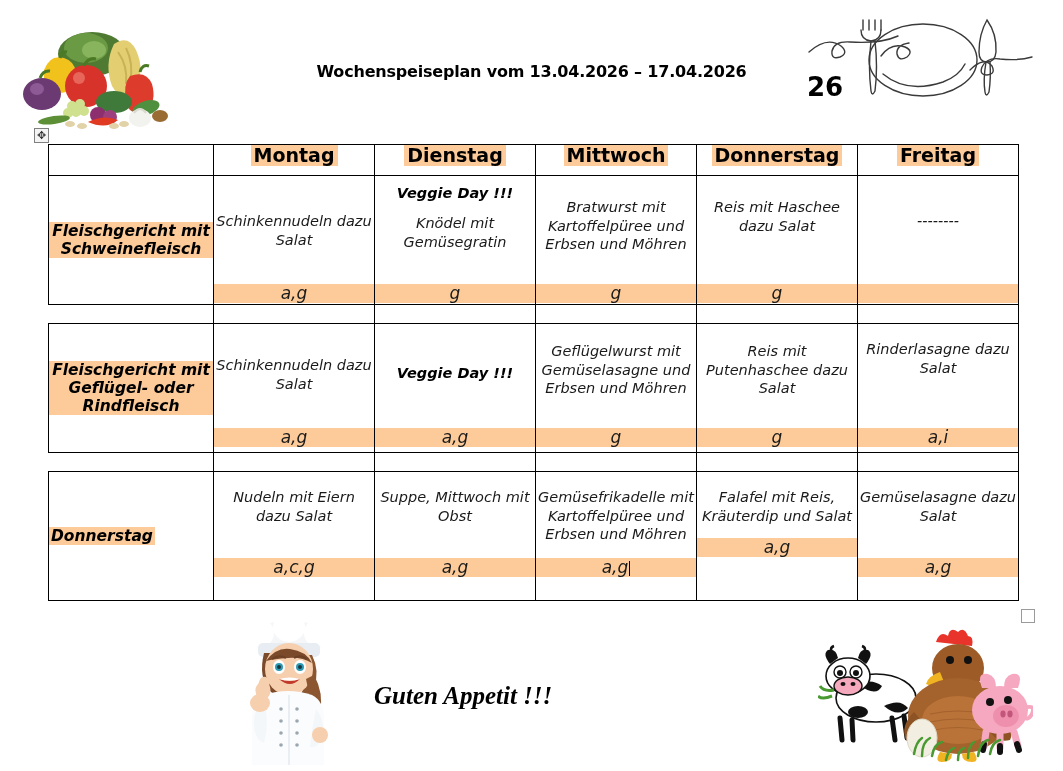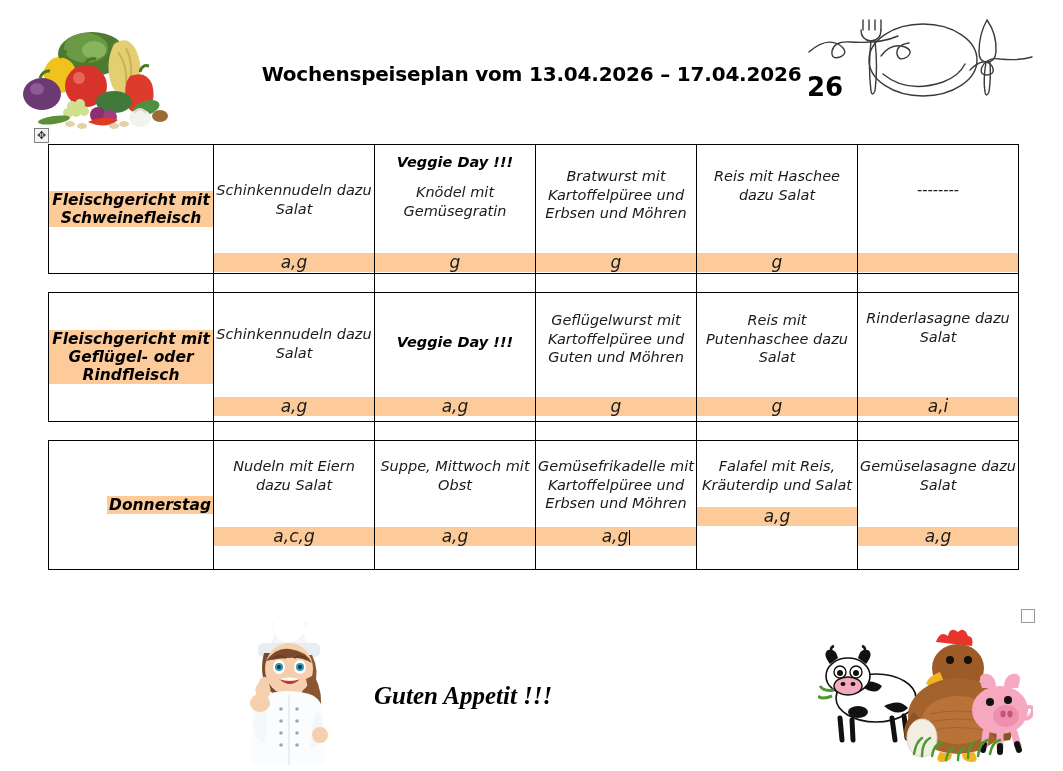--- a/index.html
+++ b/index.html
@@ -77,7 +77,7 @@
     width: 1063px;
     text-align: center;
     font-family: "DejaVu Sans", sans-serif;
-    font-size: 20px;
+    font-size: 16px;
     font-weight: bold;
     color: #000000;
     letter-spacing: -0.2px;

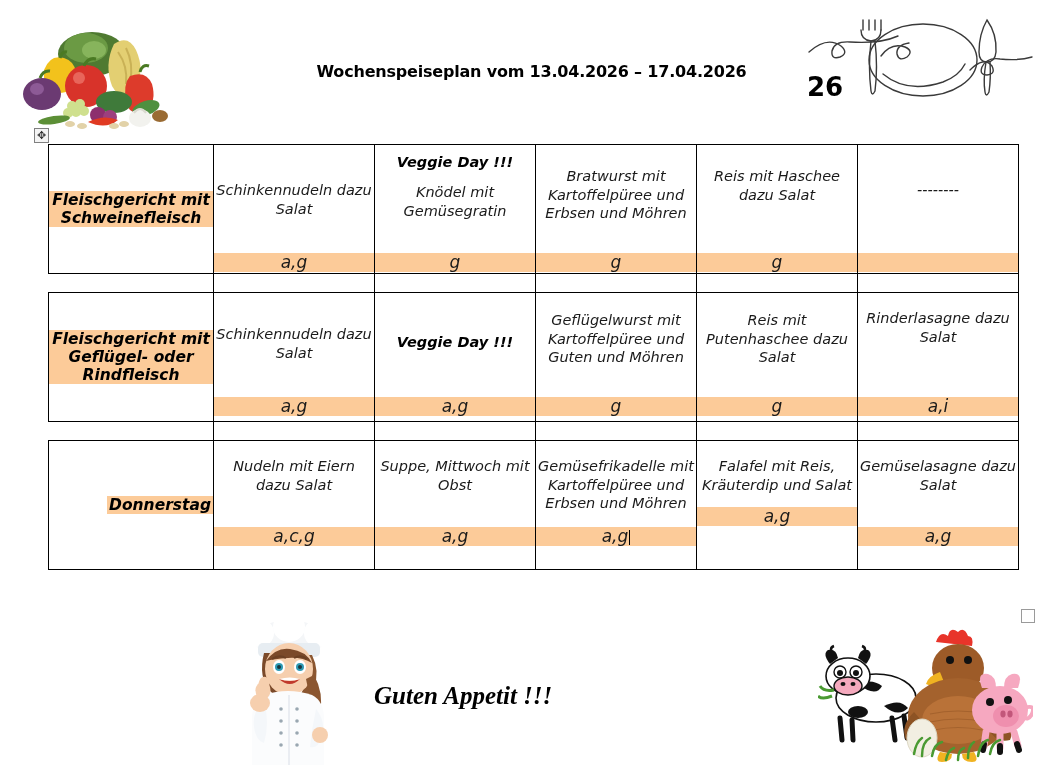--- a/index.html
+++ b/index.html
@@ -274,6 +274,24 @@
       <col class="c-day">
   </colgroup>
   <tbody>
+    <tr>
+      <td class="hdr-cell"></td>
+      <td class="hdr-cell">
+        <span class="hdr-text">Montag</span>
+      </td>
+      <td class="hdr-cell">
+        <span class="hdr-text">Dienstag</span>
+      </td>
+      <td class="hdr-cell">
+        <span class="hdr-text">Mittwoch</span>
+      </td>
+      <td class="hdr-cell">
+        <span class="hdr-text">Donnerstag</span>
+      </td>
+      <td class="hdr-cell">
+        <span class="hdr-text">Freitag</span>
+      </td>
+    </tr>
 
     <tr>
       <td class="body-cell">

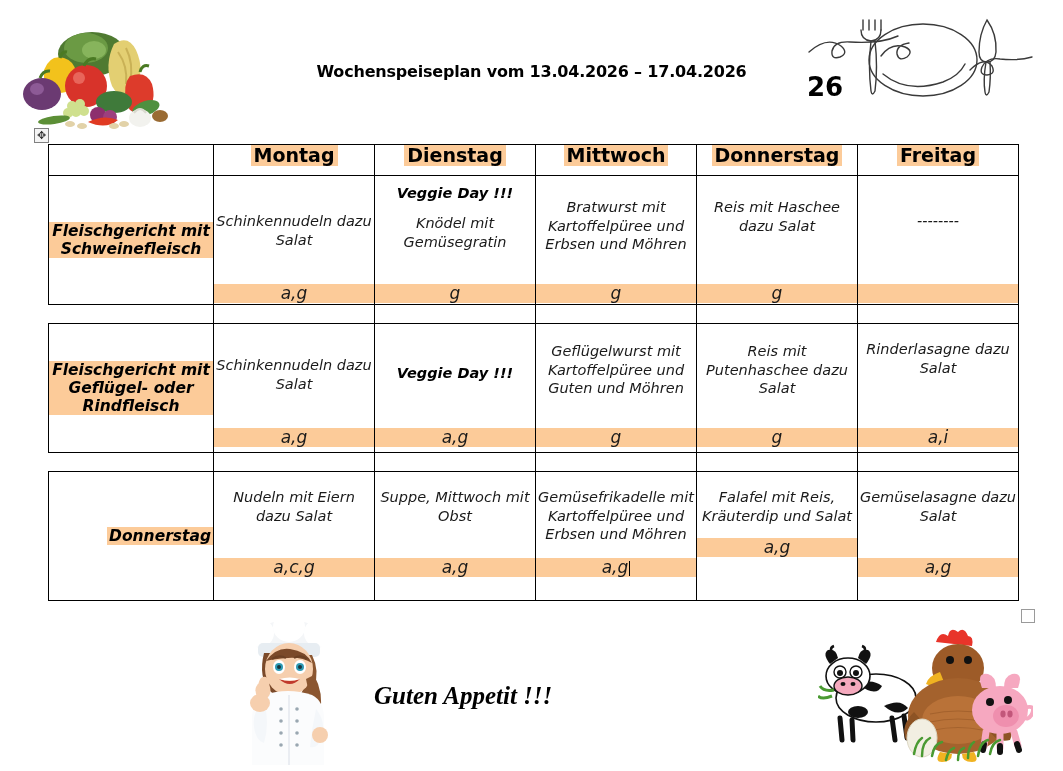--- a/index.html
+++ b/index.html
@@ -155,7 +155,7 @@
   .label-cell-inner {
     display: flex;
     align-items: center;
-    justify-content: flex-end;
+    justify-content: flex-start;
     height: 100%;
   }
   .row-label {

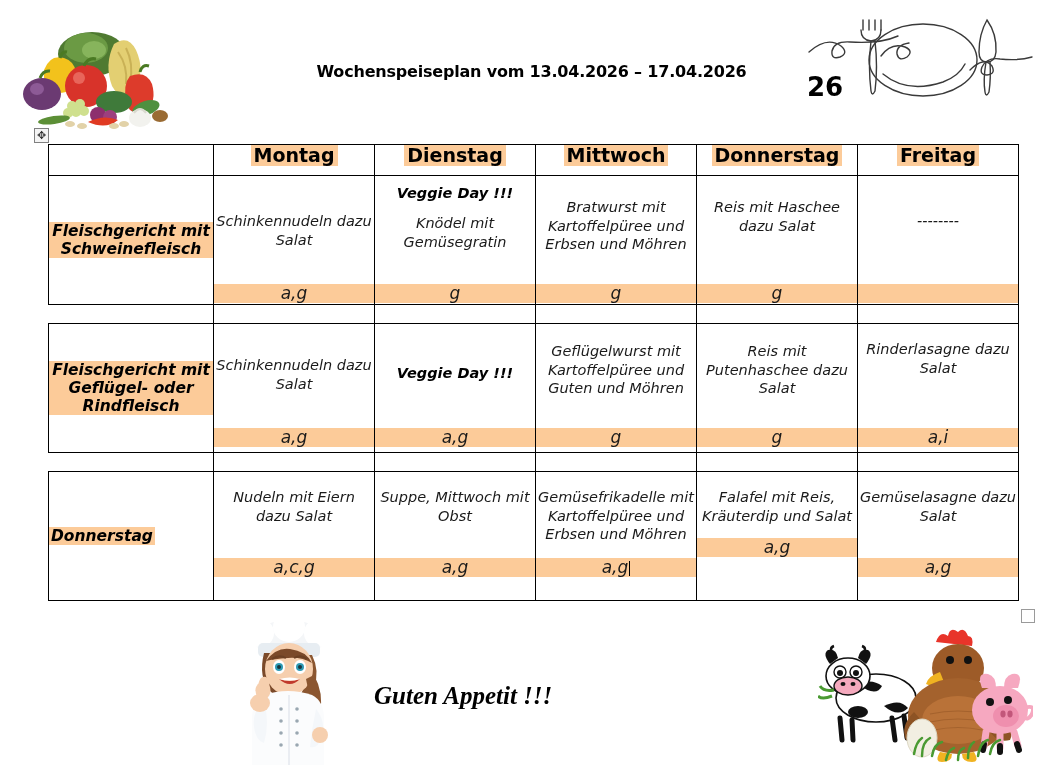--- a/index.html
+++ b/index.html
@@ -360,7 +360,7 @@
       </td>
       <td class="body-cell">
         <div class="cell-inner">
-          <div class="dish" style="top:18px">Geflügelwurst mit Kartoffelpüree und Guten und Möhren</div>
+          <div class="dish" style="top:18px">Geflügelwurst mit Gemüselasagne und Erbsen und Möhren</div>
           <div class="allergen" style="top:104px">g</div>
         </div>
       </td>

